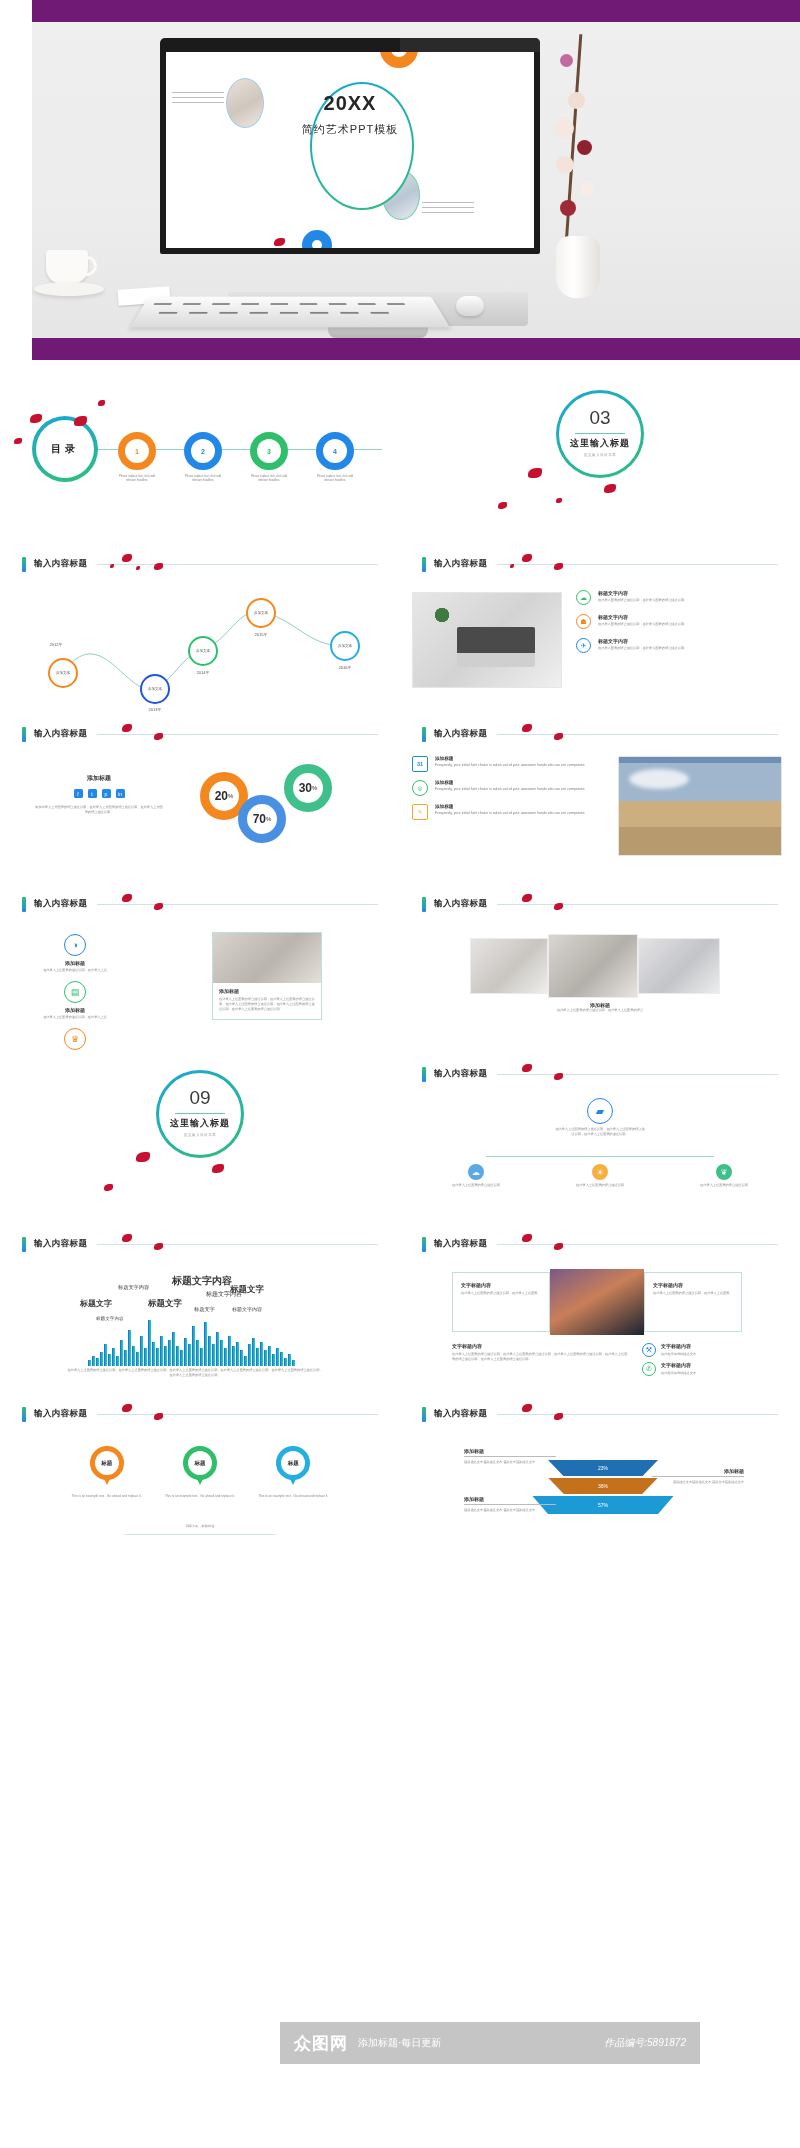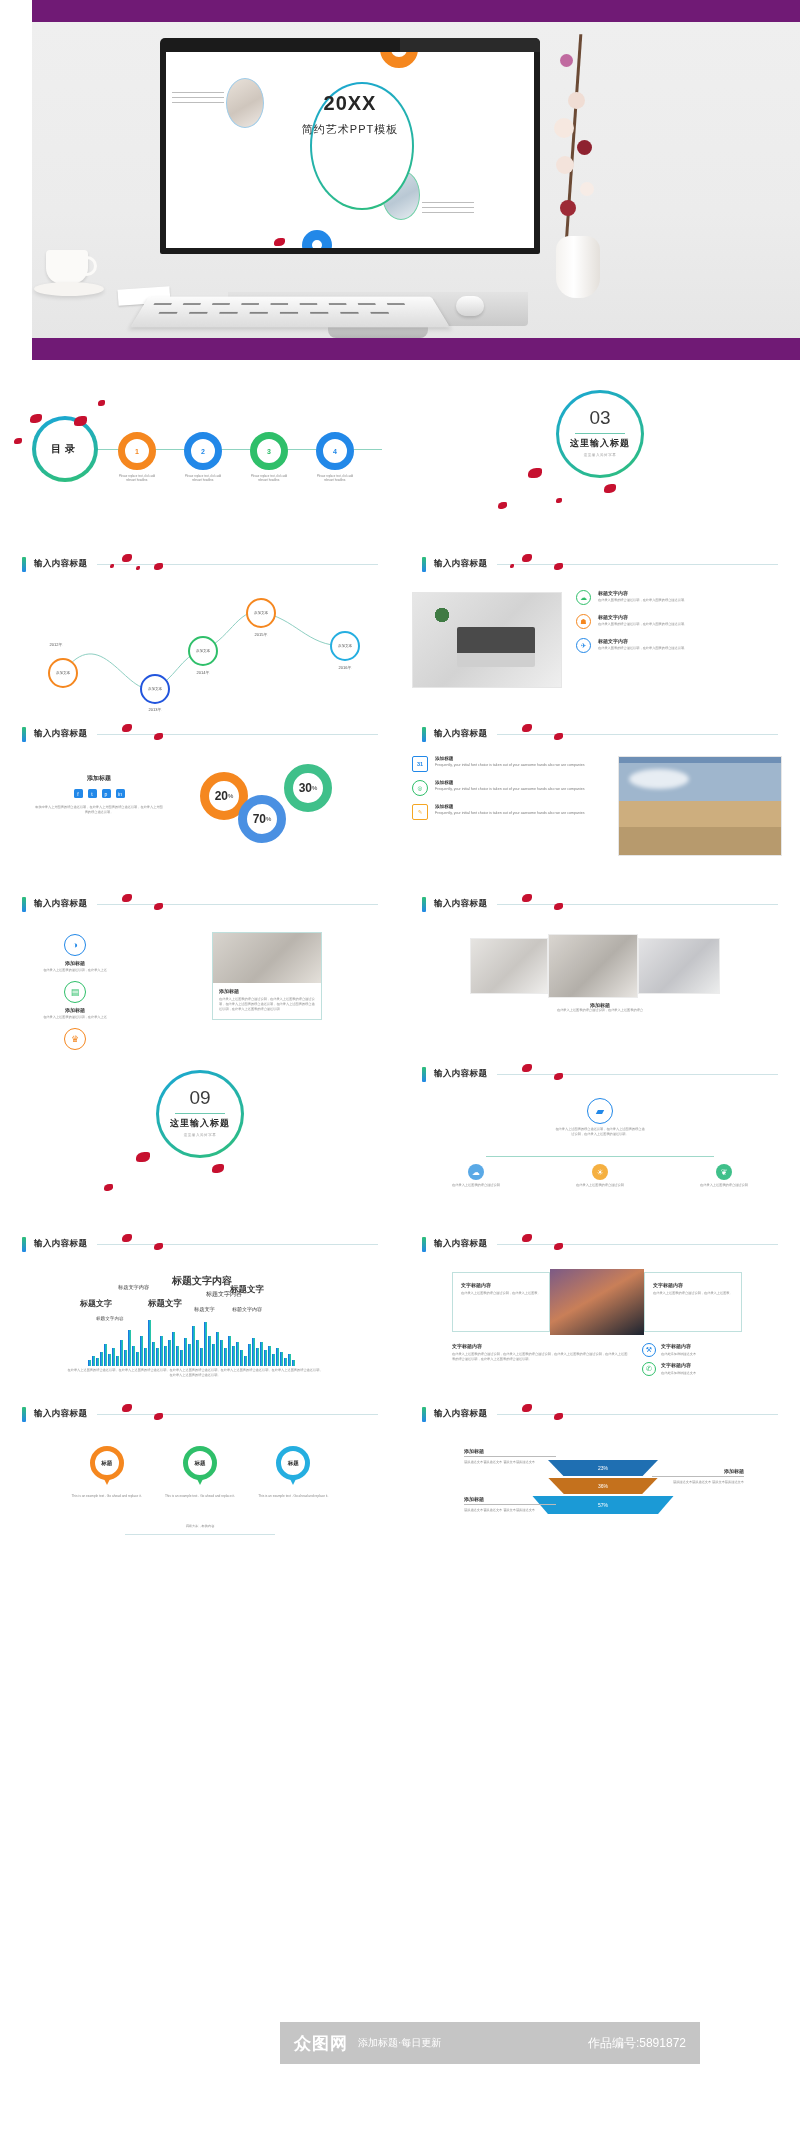--- a/index.html
+++ b/index.html
@@ -247,7 +247,7 @@
         padding:0 14px; }
   .wm-logo { font-size:17px; font-weight:bold; color:#fff; letter-spacing:1px; }
   .wm-txt  { font-size:10px; color:#fff; }
-  .wm-id   { font-size:12px; color:#fff; margin-left:auto; }
+  .wm-id   { font-size:10px; color:#fff; margin-left:auto;font-style:italic; }
 </style>
 </head>
 <body>

